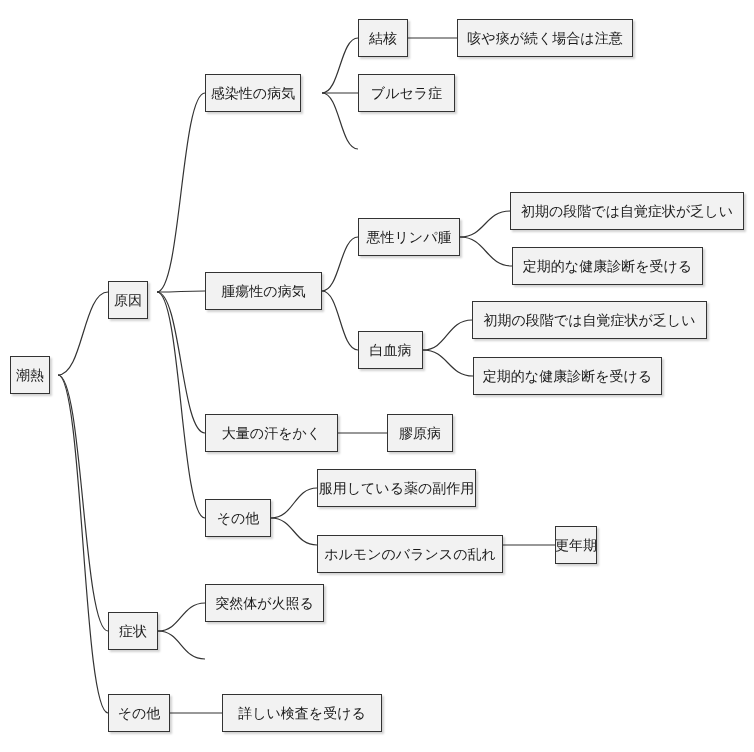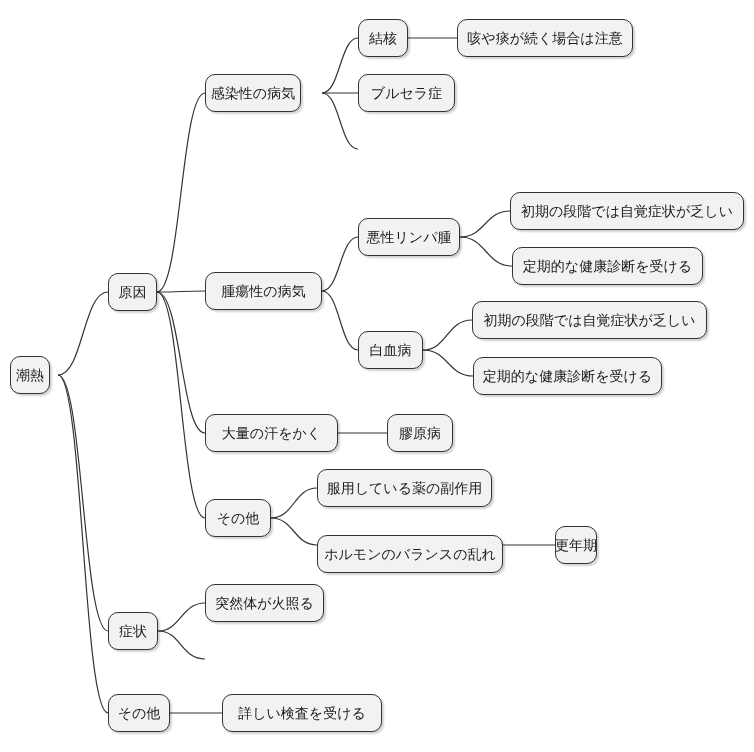--- a/index.html
+++ b/index.html
@@ -33,7 +33,7 @@
     height: 38px;
     background: #f2f2f2;
     border: 1.7px solid #333333;
-    border-radius: 10px;
+    border-radius: 0;
     box-shadow: 2px 2px 2px rgba(0,0,0,0.18);
     display: flex;
     align-items: center;

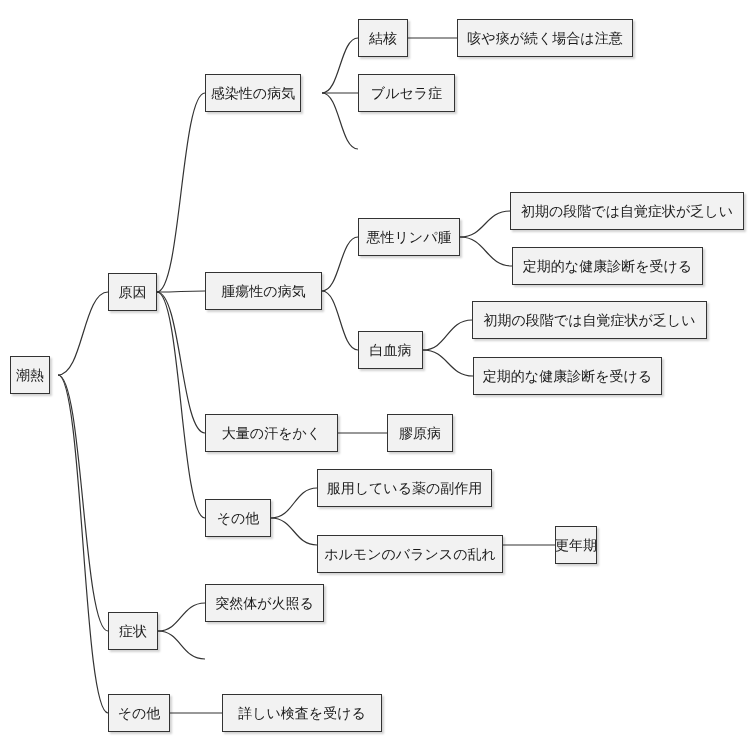--- a/index.html
+++ b/index.html
@@ -79,7 +79,7 @@
 
   <div class="node" style="left:10px; top:356px; width:40px;">潮熱</div>
 
-  <div class="node" style="left:108px; top:273px; width:49px;text-align:center;">原因</div>
+  <div class="node" style="left:108px; top:281px; width:40px;text-align:center;">原因</div>
 
   <div class="node" style="left:205px; top:74px; width:96px;">感染性の病気</div>
 

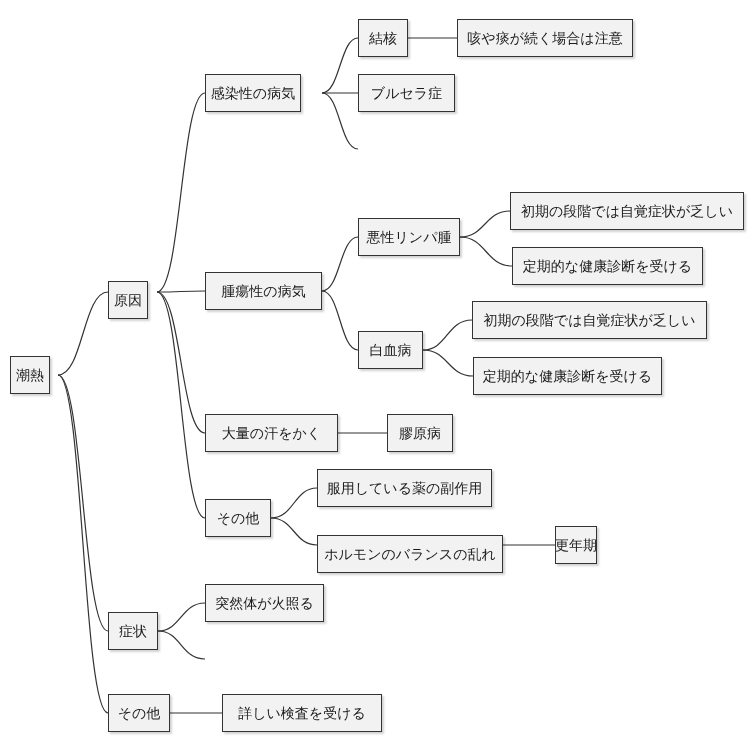--- a/index.html
+++ b/index.html
@@ -110,7 +110,7 @@
 
   <div class="node" style="left:205px; top:499px; width:66px;">その他</div>
 
-  <div class="node" style="left:317px; top:469px; width:175px;">服用している薬の副作用</div>
+  <div class="node" style="left:317px; top:469px; width:159px;">服用している薬の副作用</div>
 
   <div class="node" style="left:317px; top:526px; width:186px;margin-top:9px;">ホルモンのバランスの乱れ</div>
 

